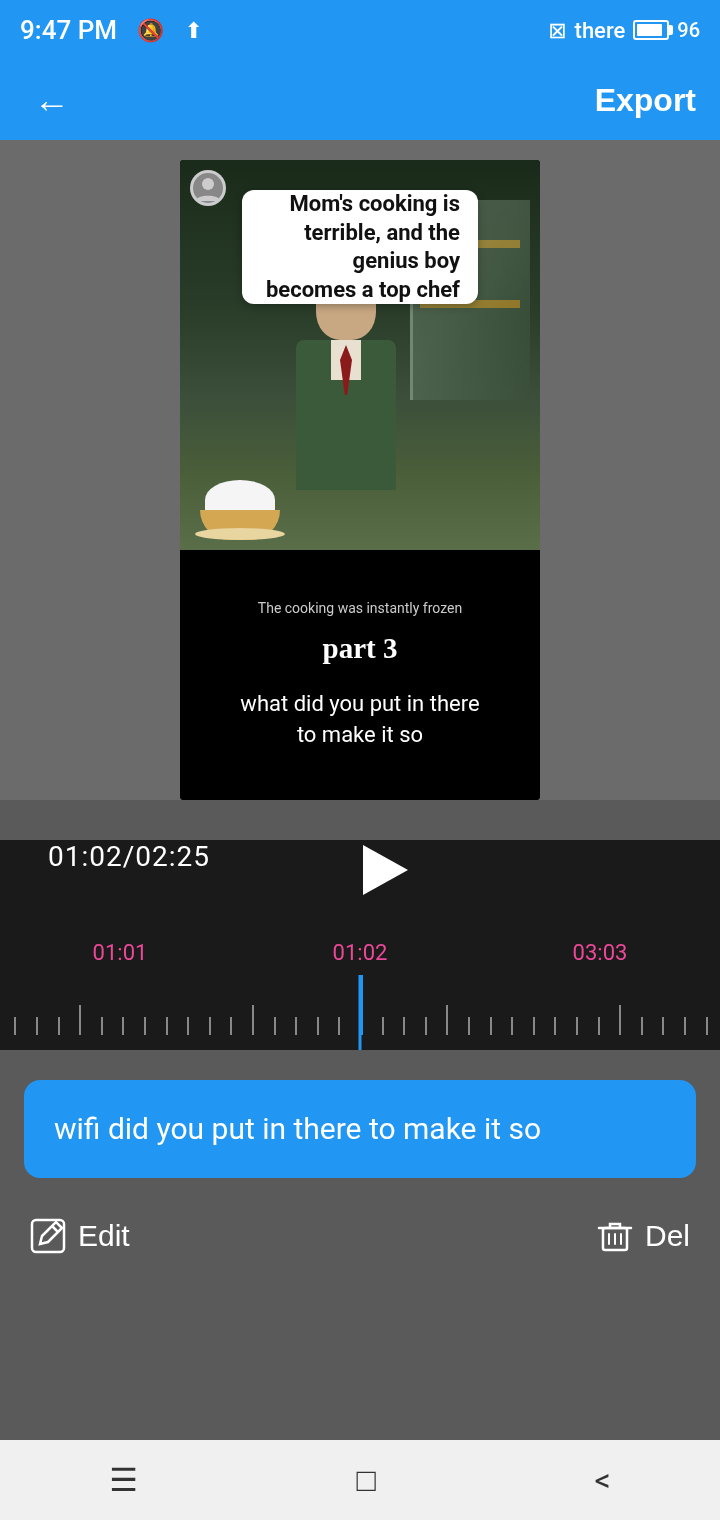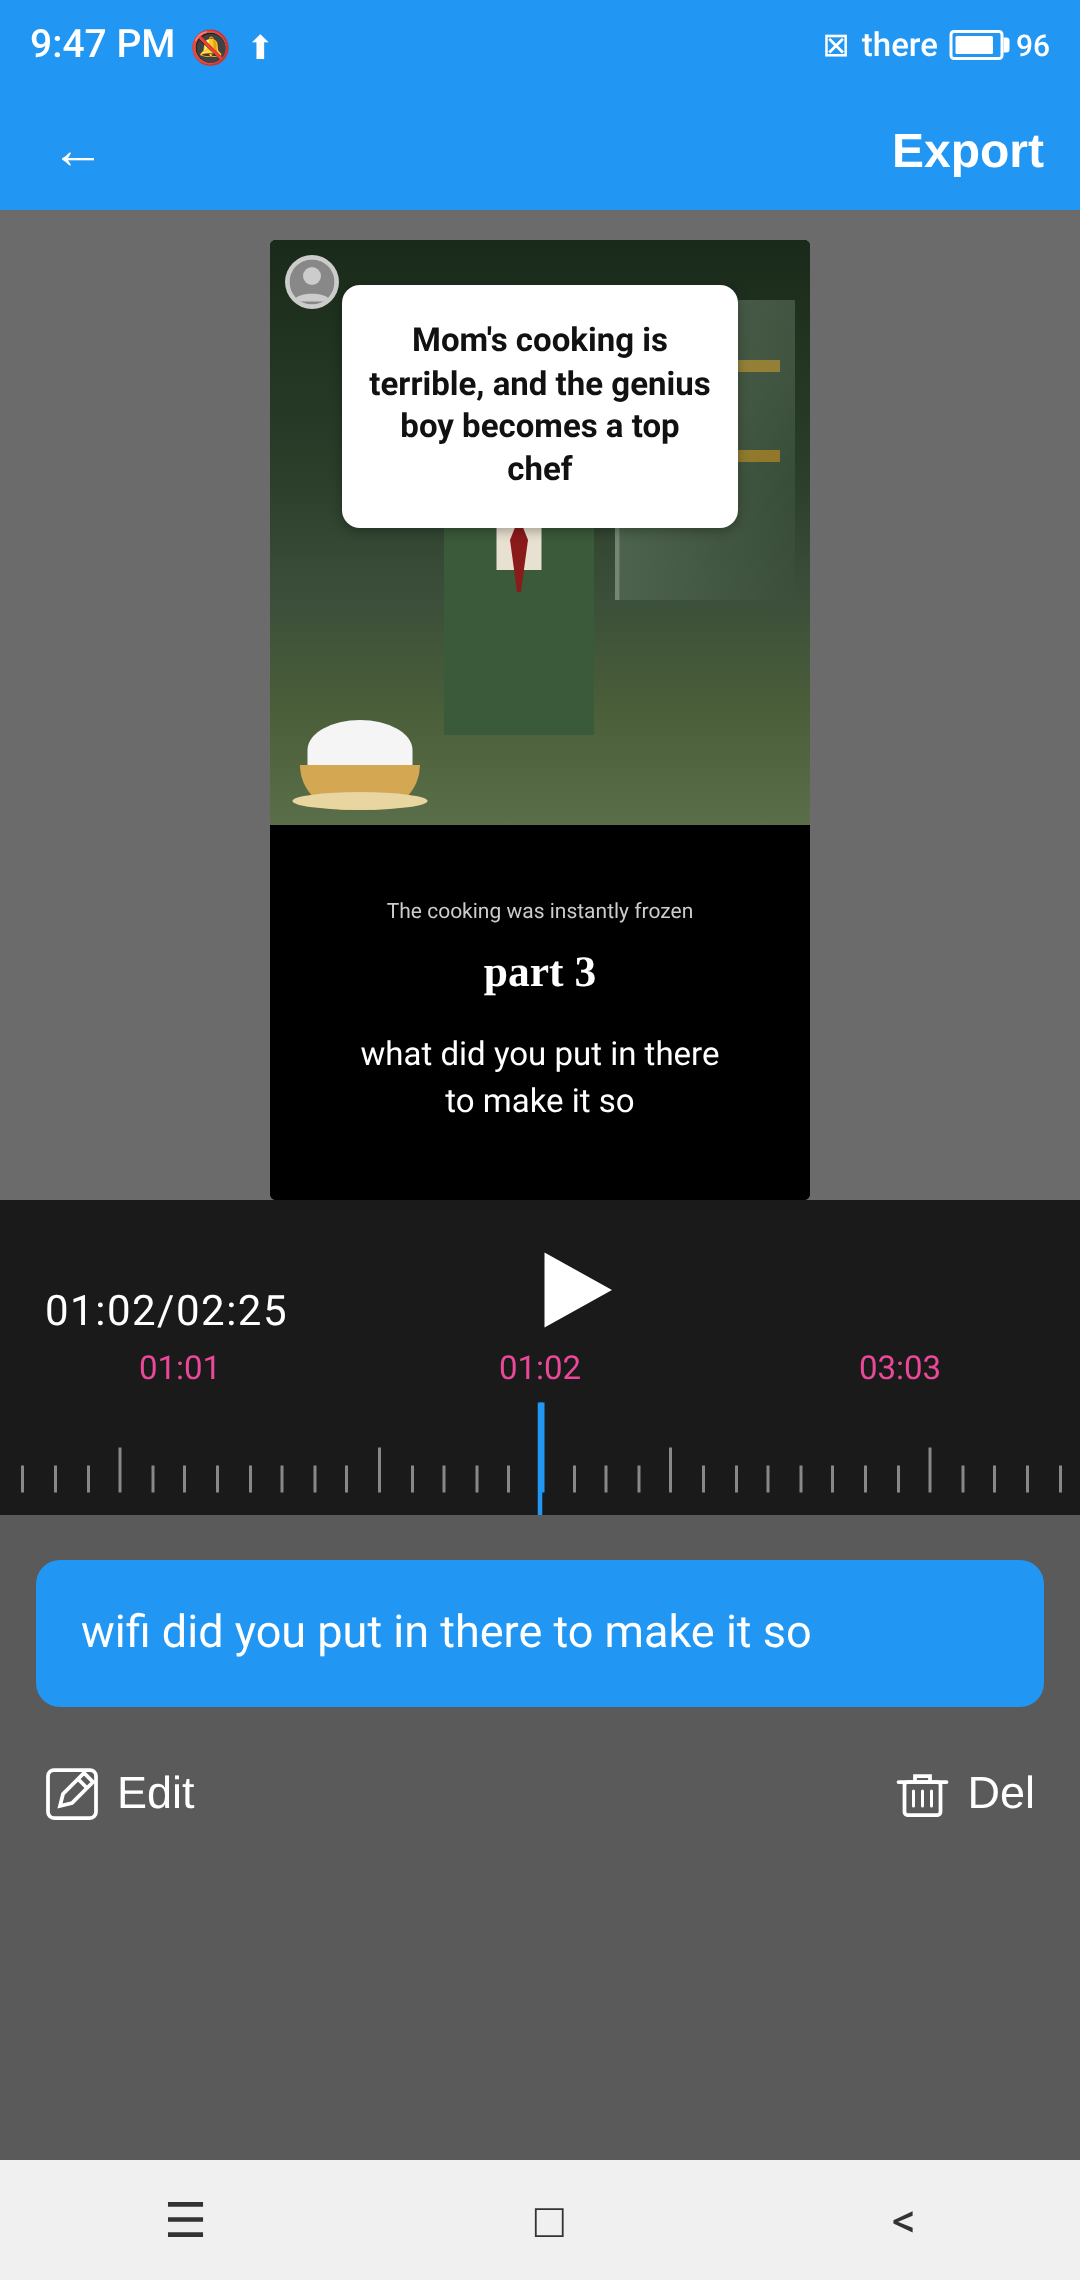--- a/index.html
+++ b/index.html
@@ -24,7 +24,7 @@
       font-size: 26px;
       font-weight: 500;
     }
-    .status-left { display: flex; align-items: flex-end; gap: 10px; }
+    .status-left { display: flex; align-items: center; gap: 20px; }
     .status-right { display: flex; align-items: center; gap: 8px; font-size: 22px; }
     .battery-icon {
       border: 2px solid white;

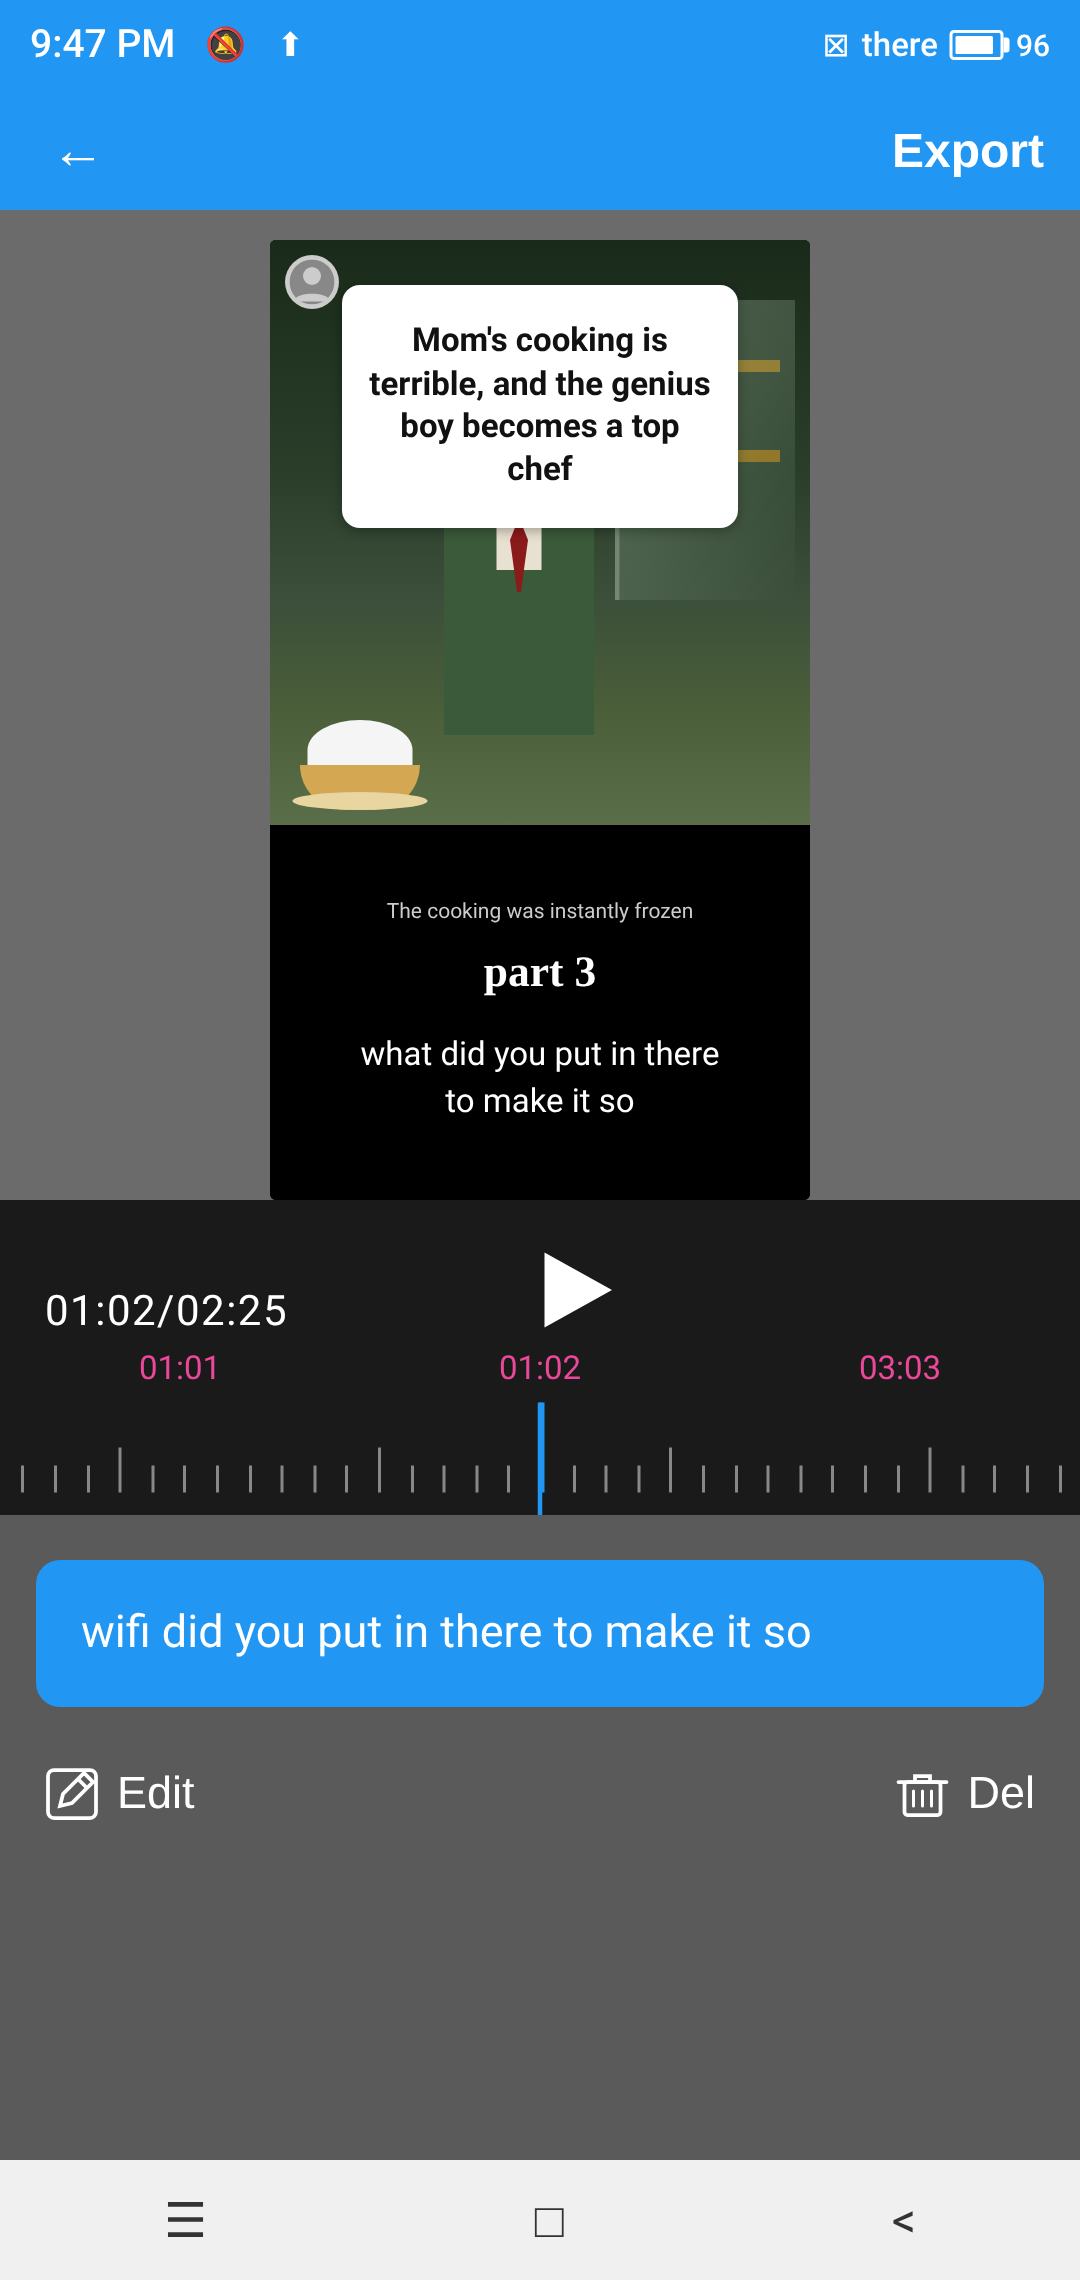--- a/index.html
+++ b/index.html
@@ -247,9 +247,9 @@
       transform: translateX(-50%);
       background: white;
       border-radius: 12px;
-      padding: 24px 18px;
-      width: 264px;
-      text-align: center;
+      padding: 0 18px;
+      width: 236px;
+      text-align: right;
       box-shadow: 0 2px 8px rgba(0,0,0,0.3);
     }
     .caption-overlay span {

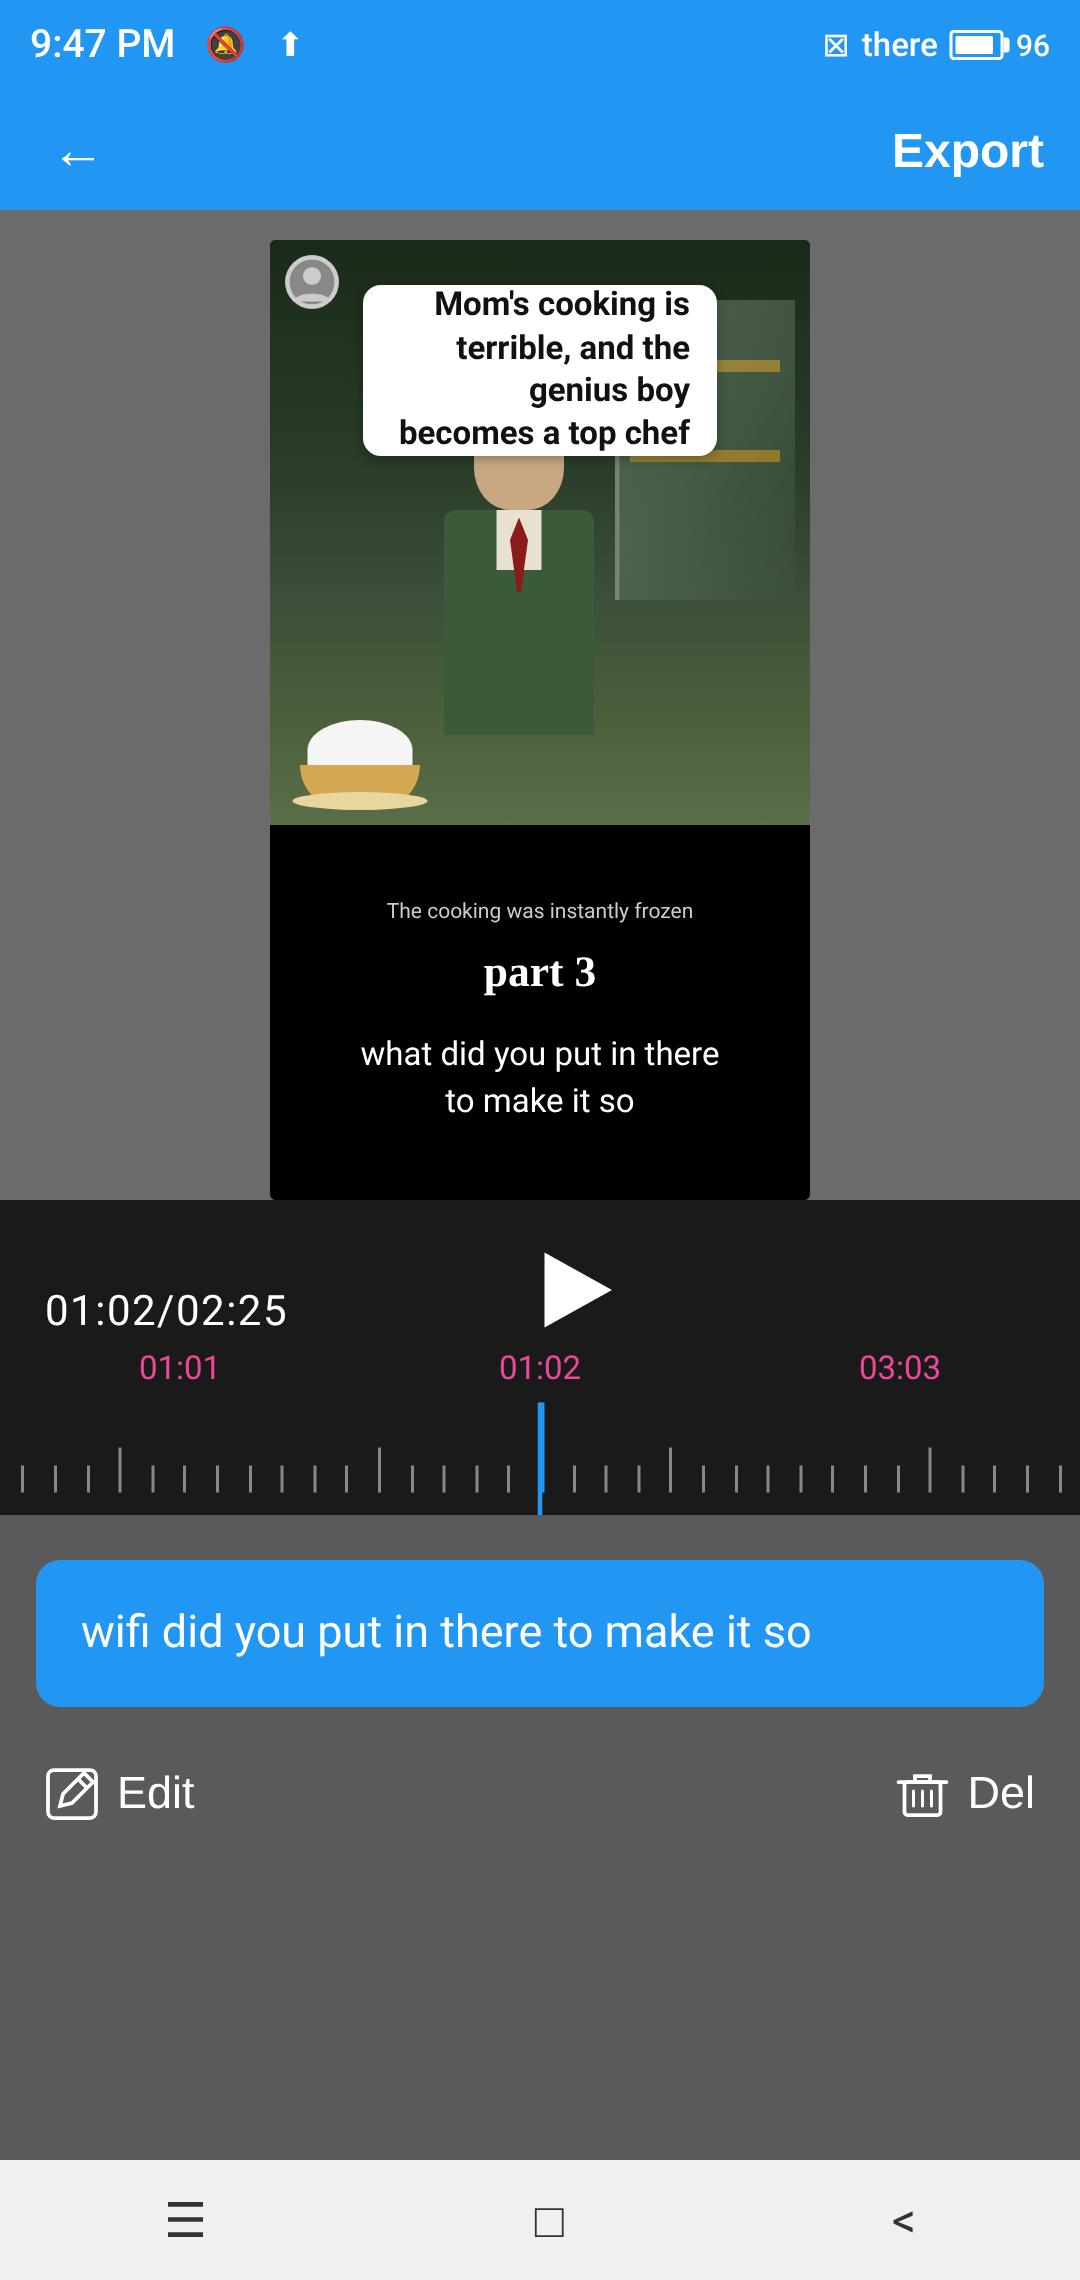--- a/index.html
+++ b/index.html
@@ -295,9 +295,10 @@
       background: #1a1a1a;
       height: 90px;
       display: flex;
-      align-items: flex-end;
+      align-items: flex-start;
       justify-content: space-between;
-      padding: 0 30px;
+      padding: 0 48px;
+      margin-top: 40px;
     }
     .time-display {
       color: white;

